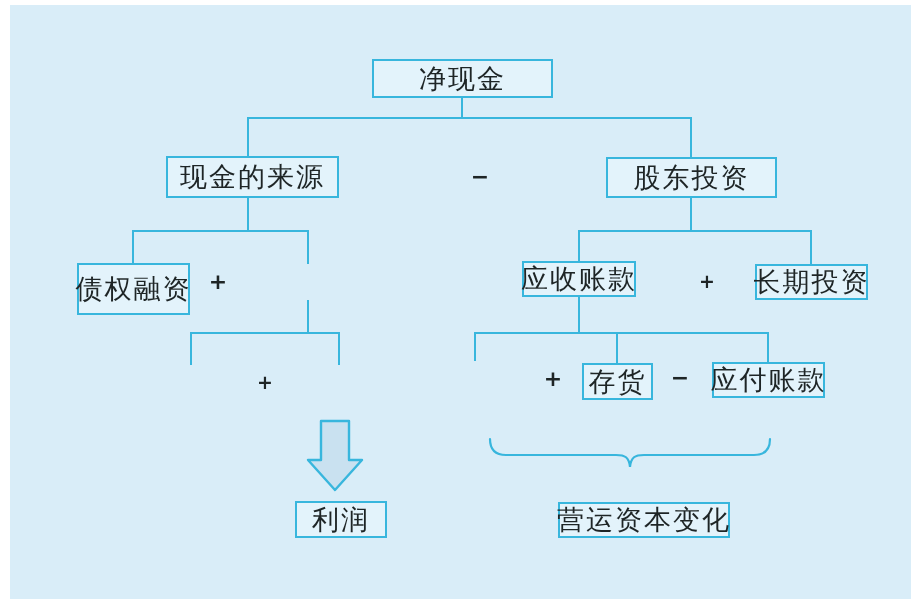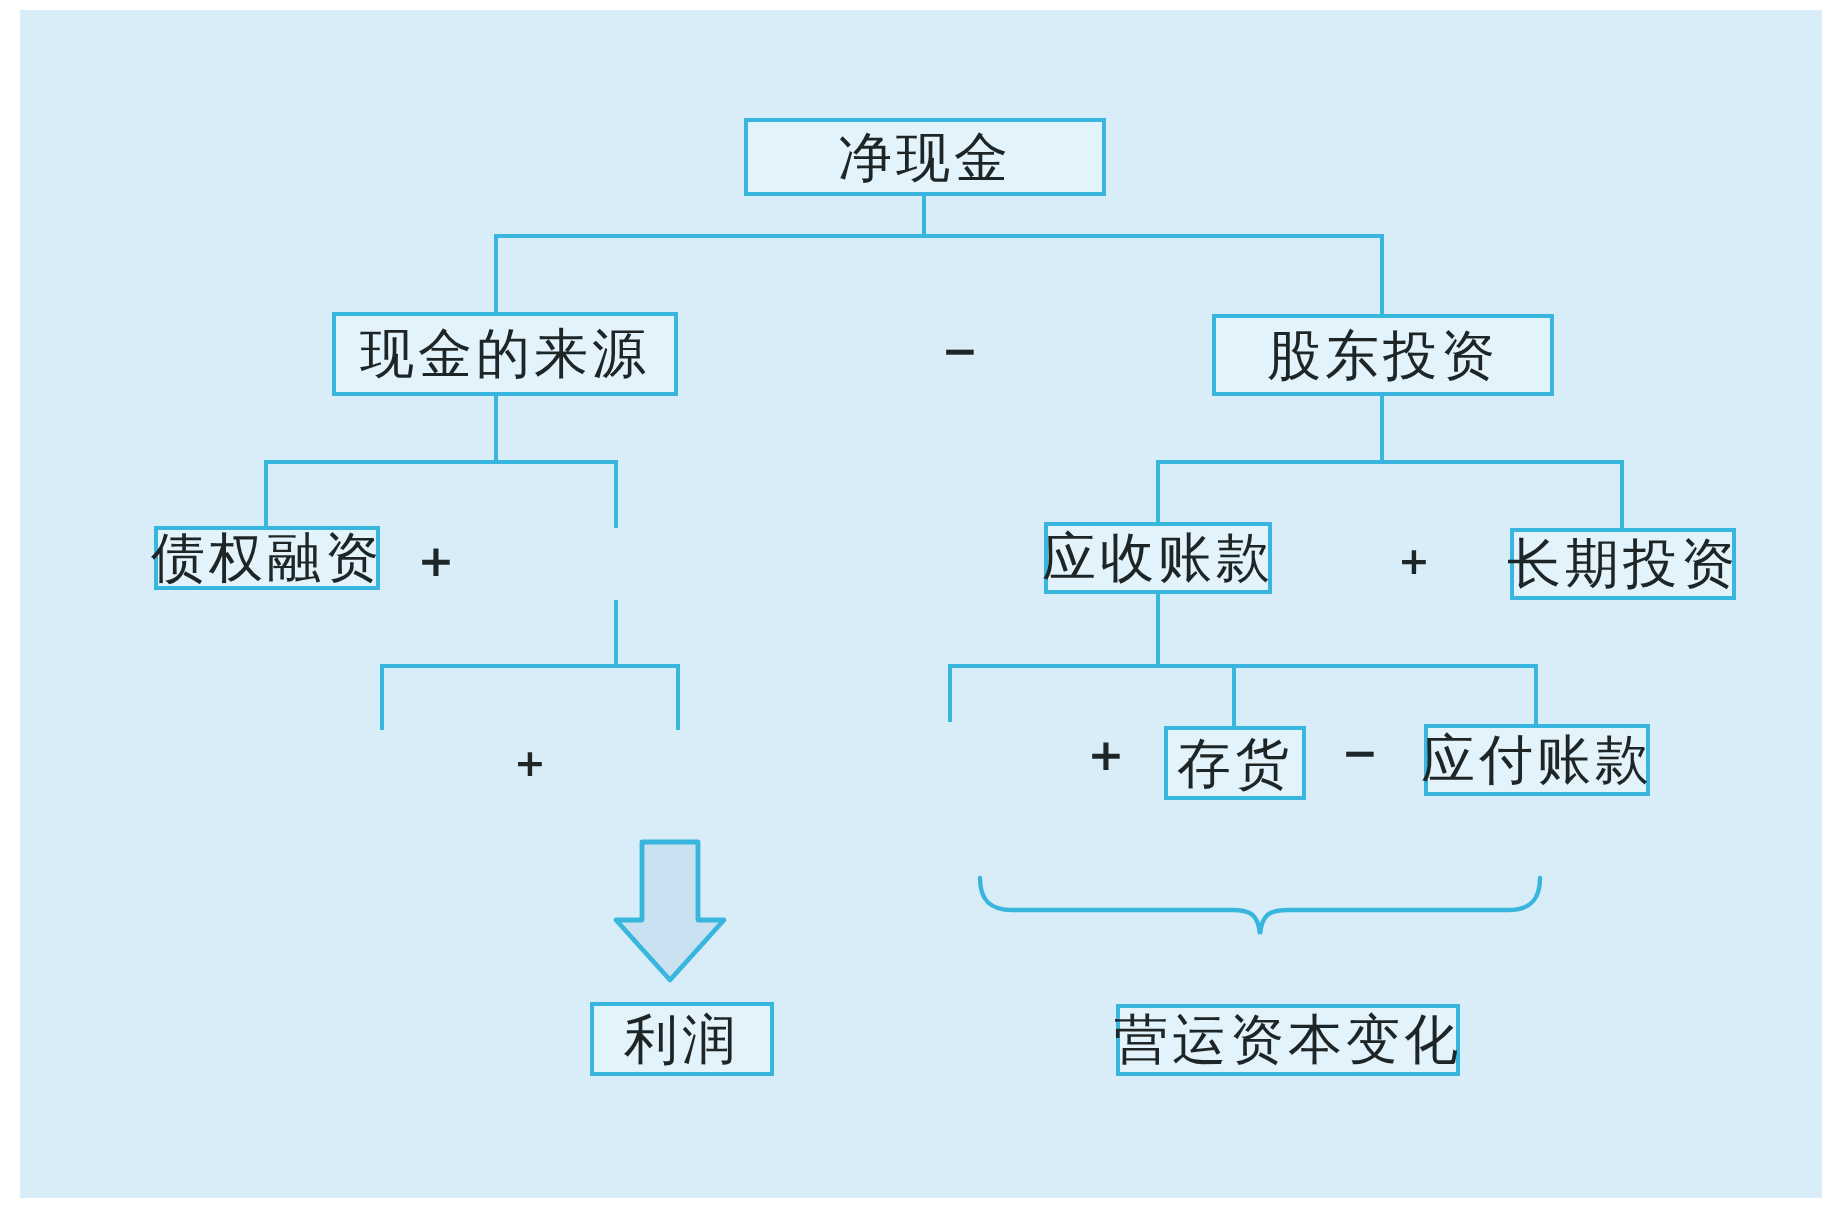--- a/index.html
+++ b/index.html
@@ -91,7 +91,7 @@
     <div class="node" style="left:362px;top:54px;width:181px;height:39px">净现金</div>
     <div class="node" style="left:156px;top:151px;width:173px;height:42px">现金的来源</div>
     <div class="node" style="left:596px;top:152px;width:171px;height:41px">股东投资</div>
-    <div class="node" style="left:67px;top:258px;width:113px;height:32px">债权融资</div>
+    <div class="node" style="left:67px;top:258px;width:113px;height:52px">债权融资</div>
     <div class="node" style="left:512px;top:256px;width:114px;height:36px">应收账款</div>
     <div class="node" style="left:745px;top:259px;width:113px;height:36px">长期投资</div>
     <div class="node" style="left:572px;top:358px;width:71px;height:37px">存货</div>

